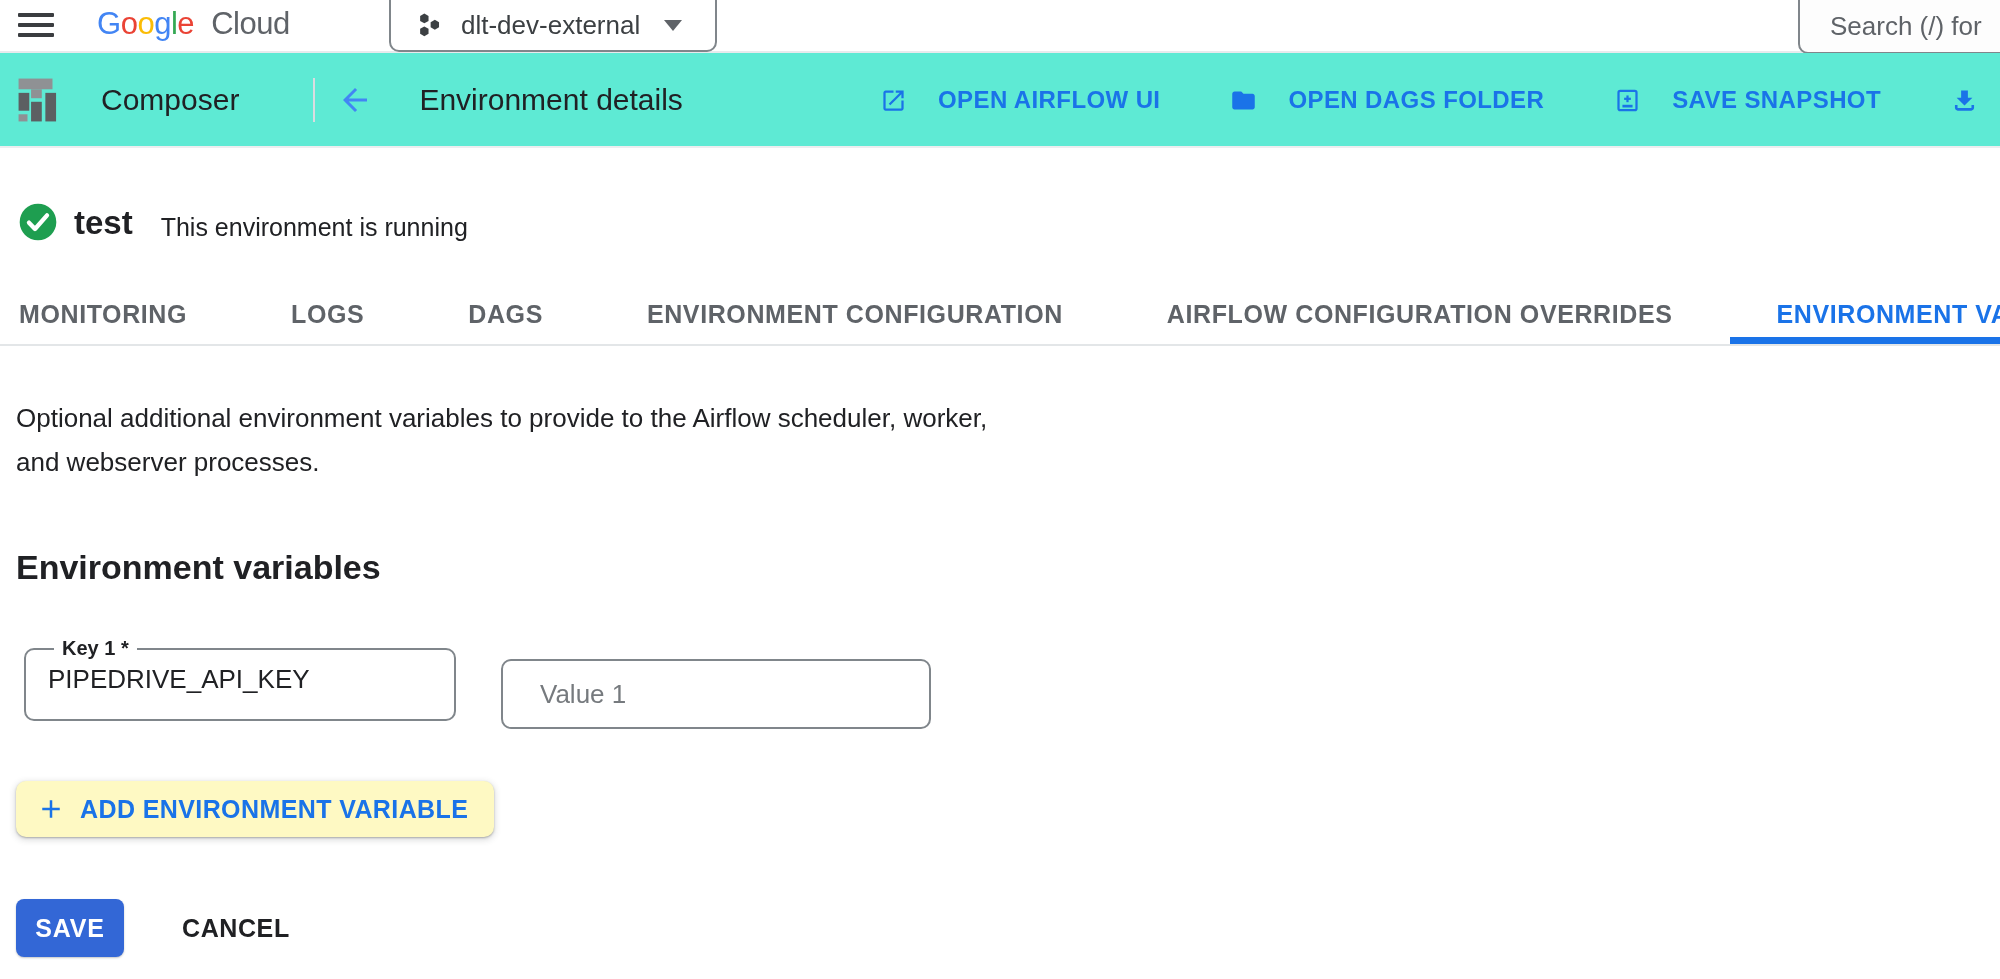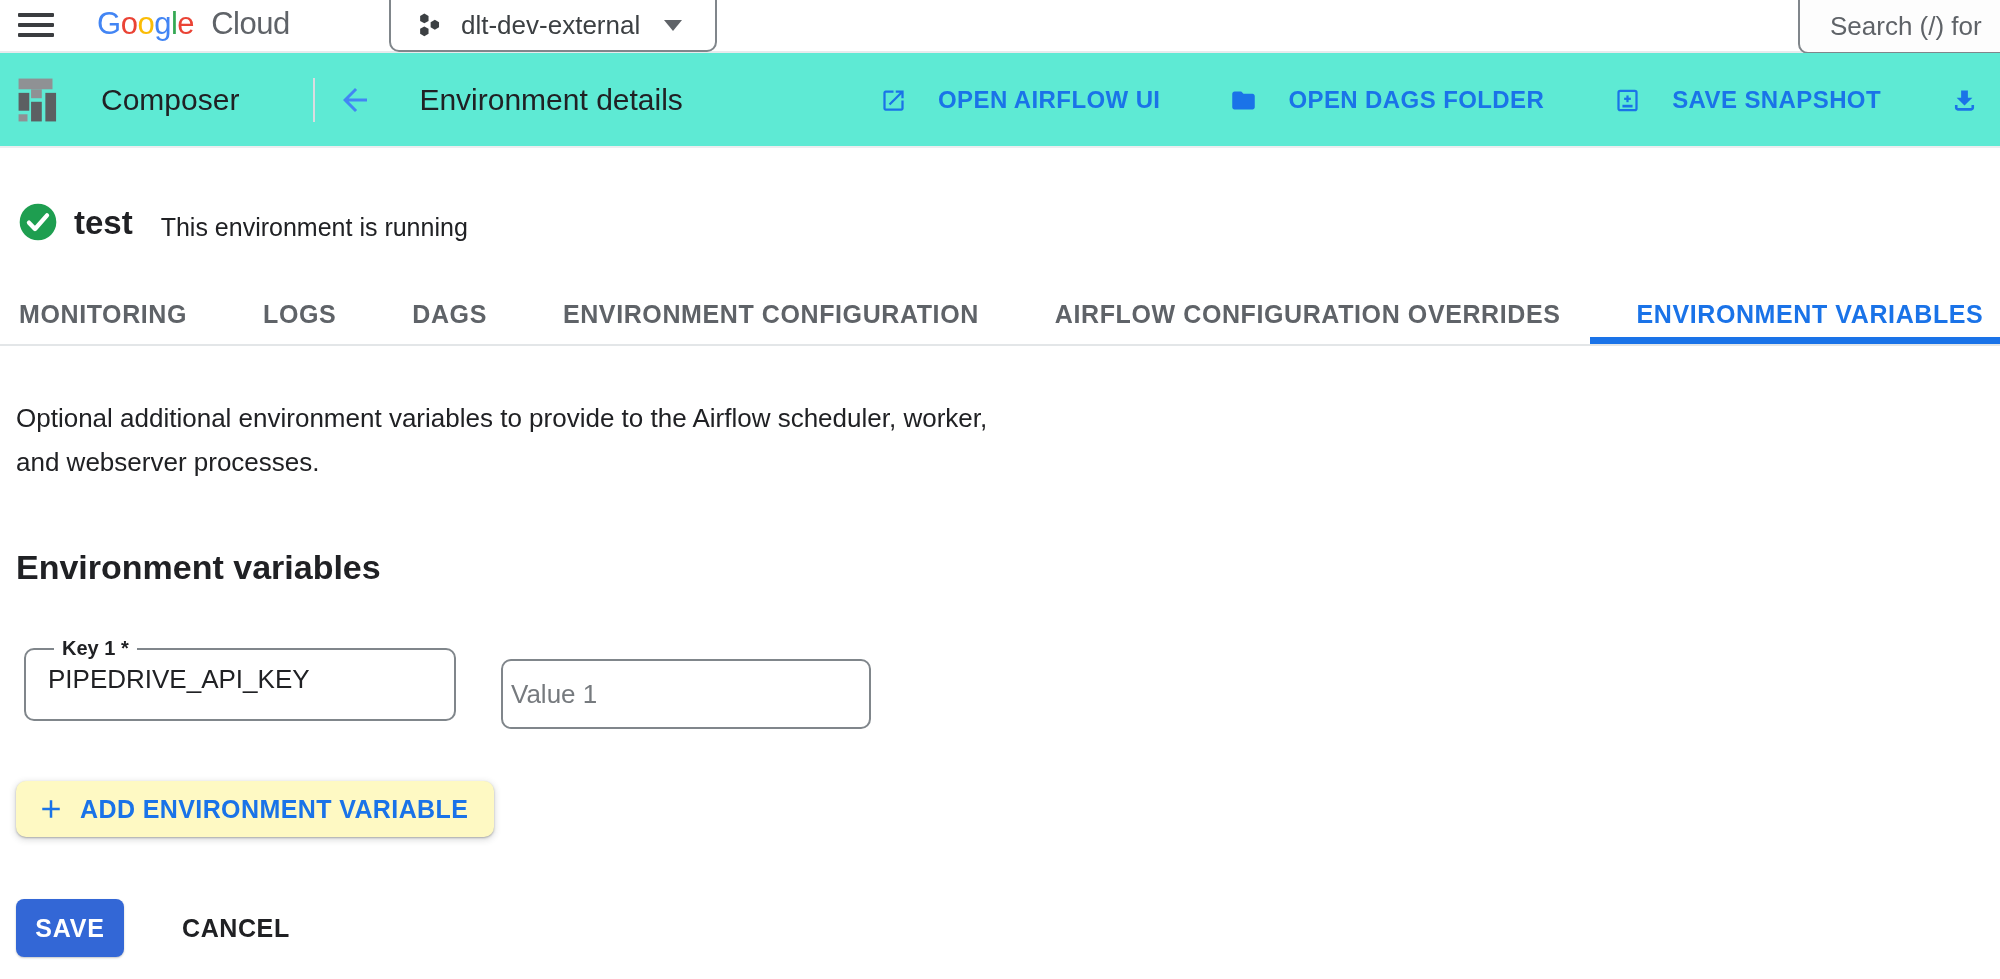--- a/index.html
+++ b/index.html
@@ -67,7 +67,7 @@
   .env-msg{font-size:25px;color:var(--text-dark);margin-left:28px;}
 
   
-  .tabs{display:flex;align-items:stretch;height:62px;margin-top:42px;border-bottom:2px solid #e3e6e8;padding-left:19px;gap:76px;overflow:visible;}
+  .tabs{display:flex;align-items:stretch;height:62px;margin-top:42px;border-bottom:2px solid #e3e6e8;padding-left:19px;gap:104px;overflow:visible;}
   .tab{position:relative;display:flex;align-items:center;font-size:25px;font-weight:bold;
     letter-spacing:0.6px;color:var(--text-gray);cursor:pointer;white-space:nowrap;}
   .tab.active{color:var(--blue);}

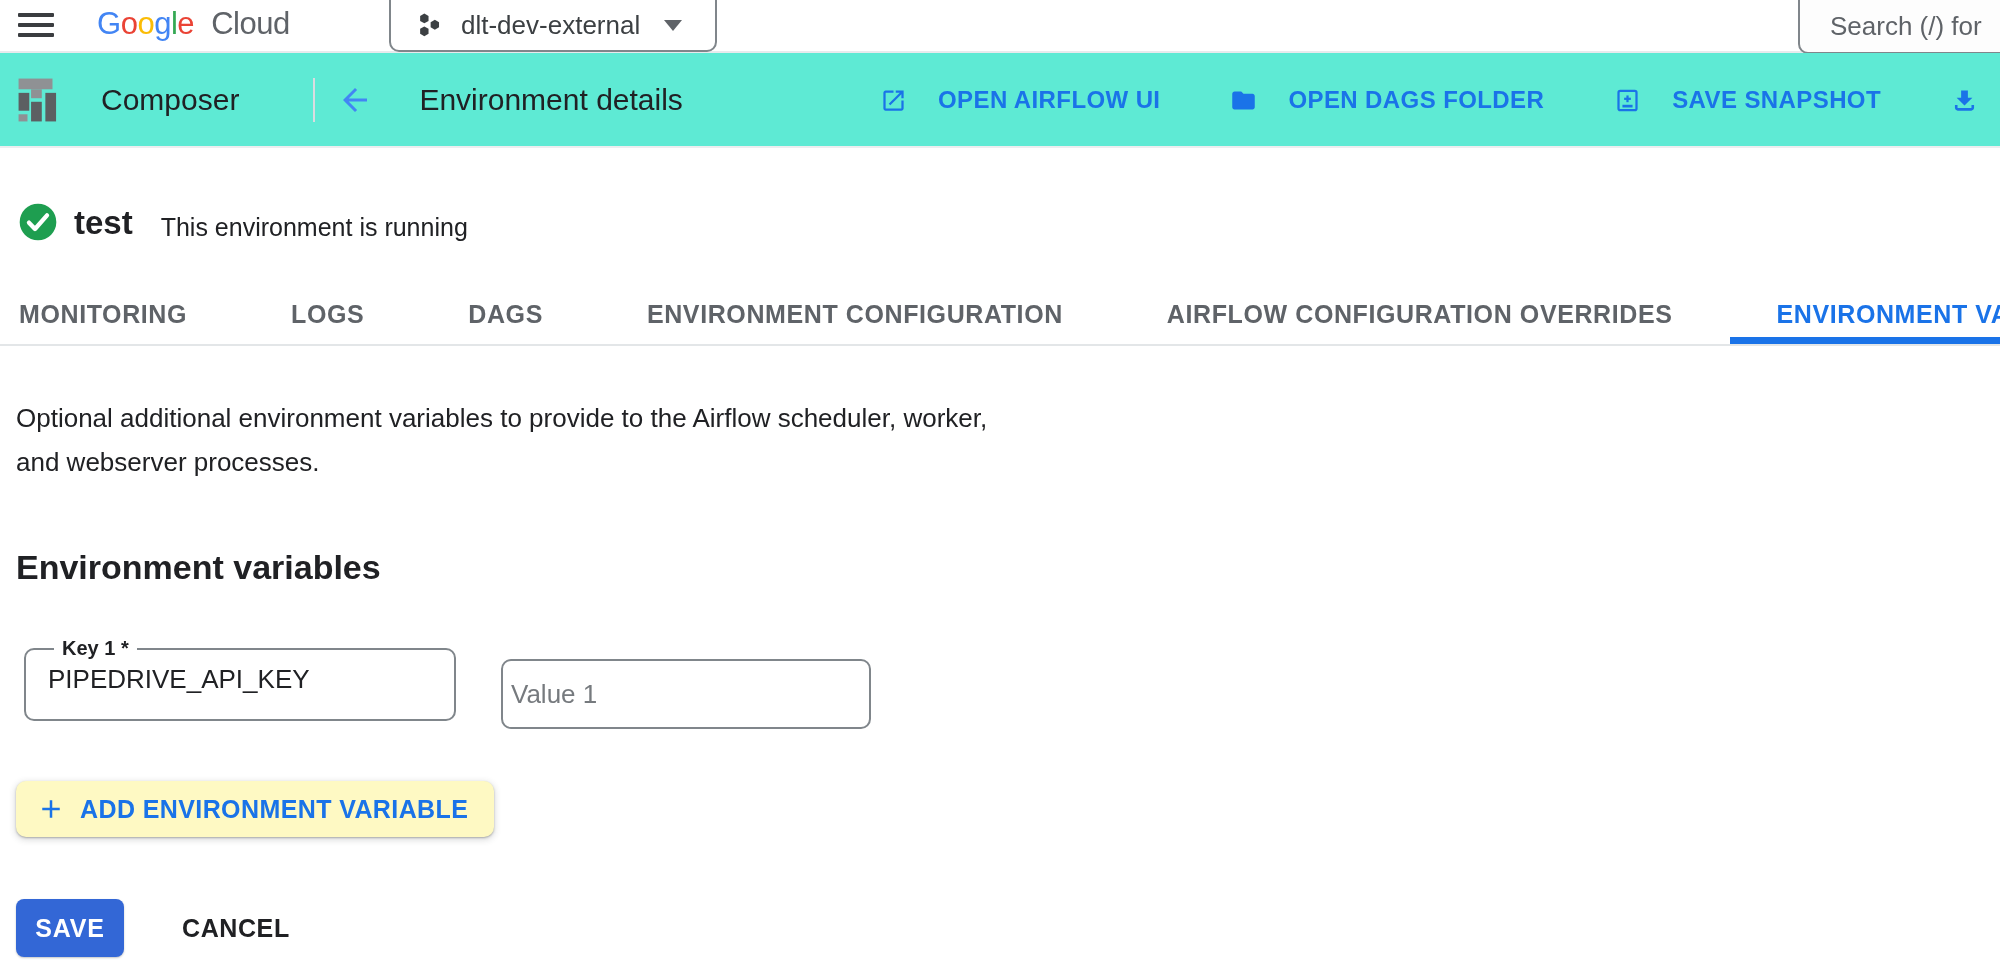--- a/index.html
+++ b/index.html
@@ -89,8 +89,8 @@
     padding:4px 0 16px 2px;background:transparent;font-family:"Liberation Sans", sans-serif;
   }
   .value-input{
-    width:370px;height:70px;margin-left:37px;border:2px solid var(--border-gray);border-radius:10px;
-    font-size:26px;color:var(--text-dark);padding:0 8px;outline:none;
+    width:430px;height:70px;margin-left:37px;border:2px solid var(--border-gray);border-radius:10px;
+    font-size:26px;color:var(--text-dark);padding:0 37px;outline:none;
     font-family:"Liberation Sans", sans-serif;
   }
   .value-input::placeholder{color:#767a7e;}

